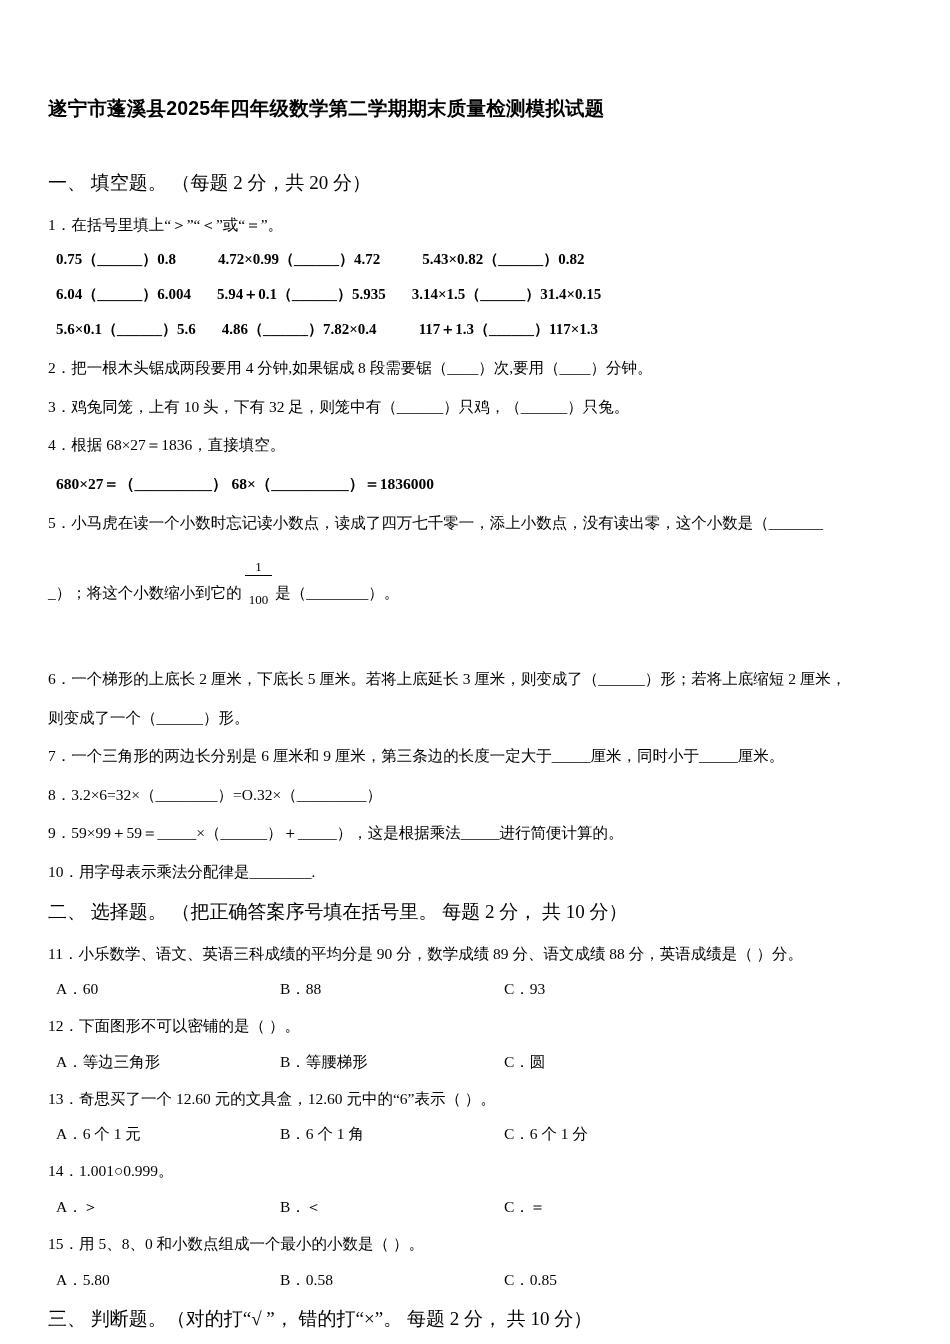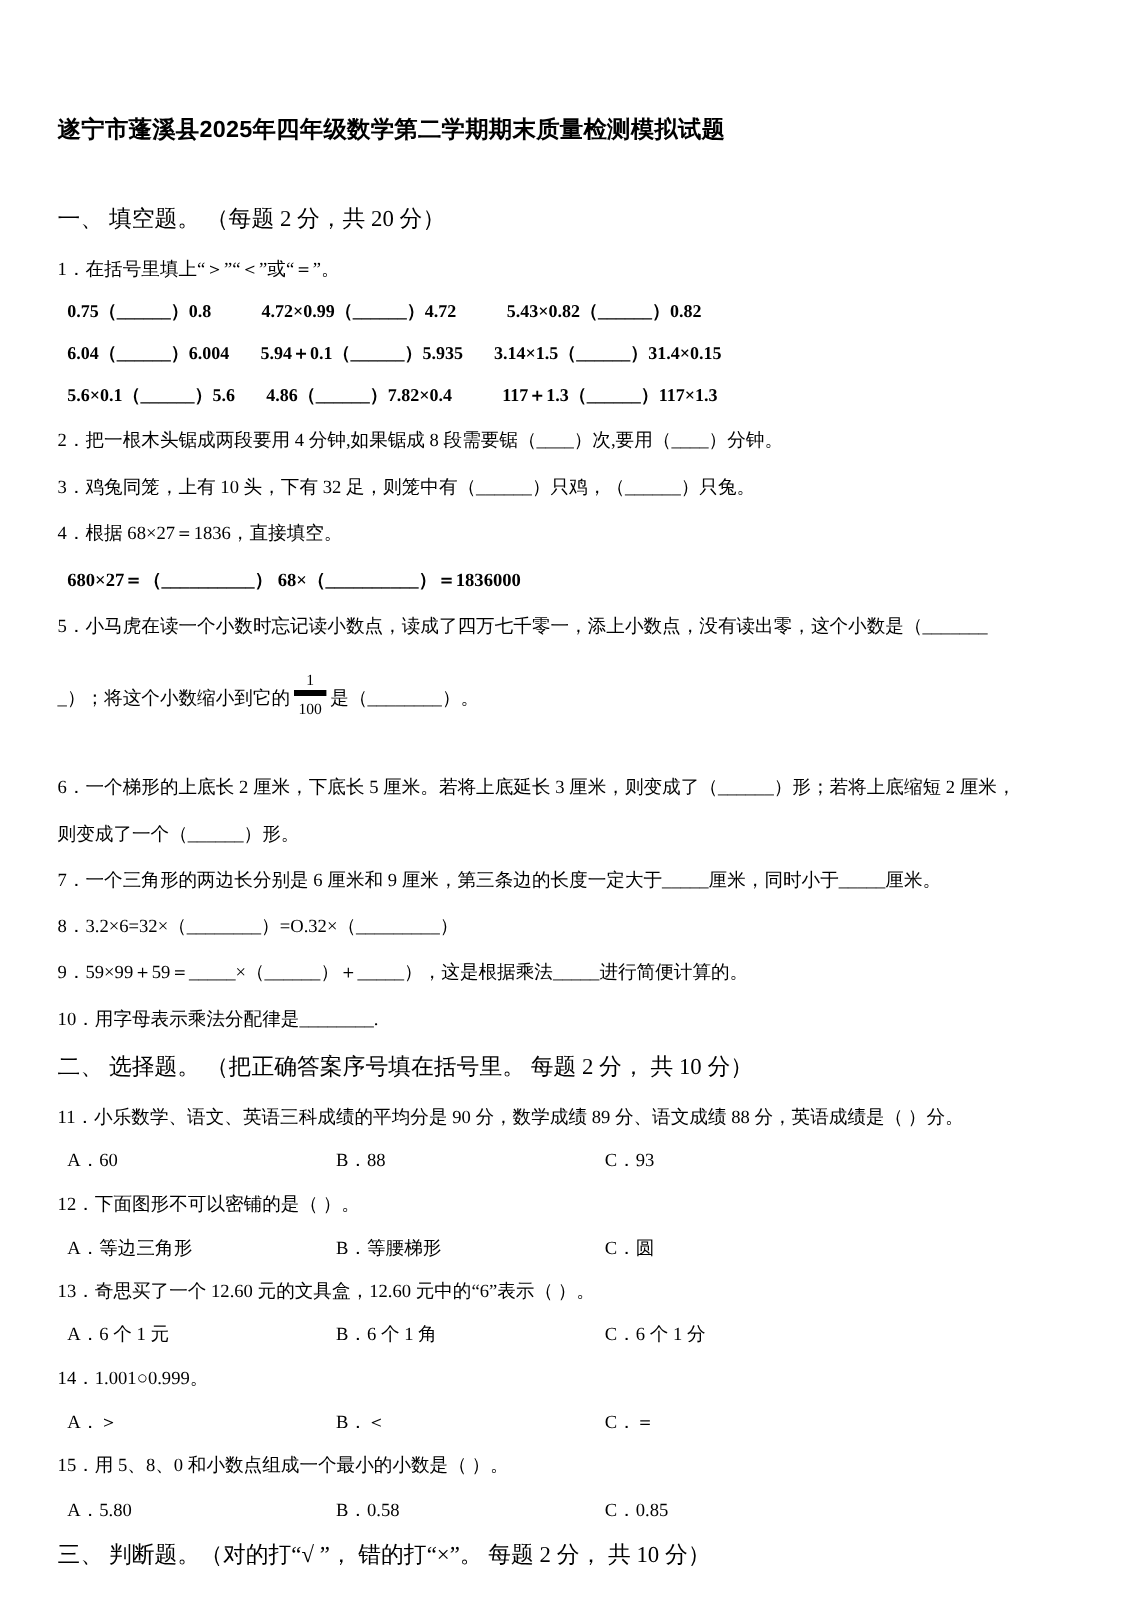--- a/index.html
+++ b/index.html
@@ -89,8 +89,8 @@
   }
   .frac .den {
     display: block;
-    border-top: 5px solid #000000;
-    padding: 4px 4px;
+    border-top: 1px solid #000000;
+    padding: 17px 4px;
   }
   .spacer-lg { height: 26px; }
   .spacer-md { height: 14px; }

